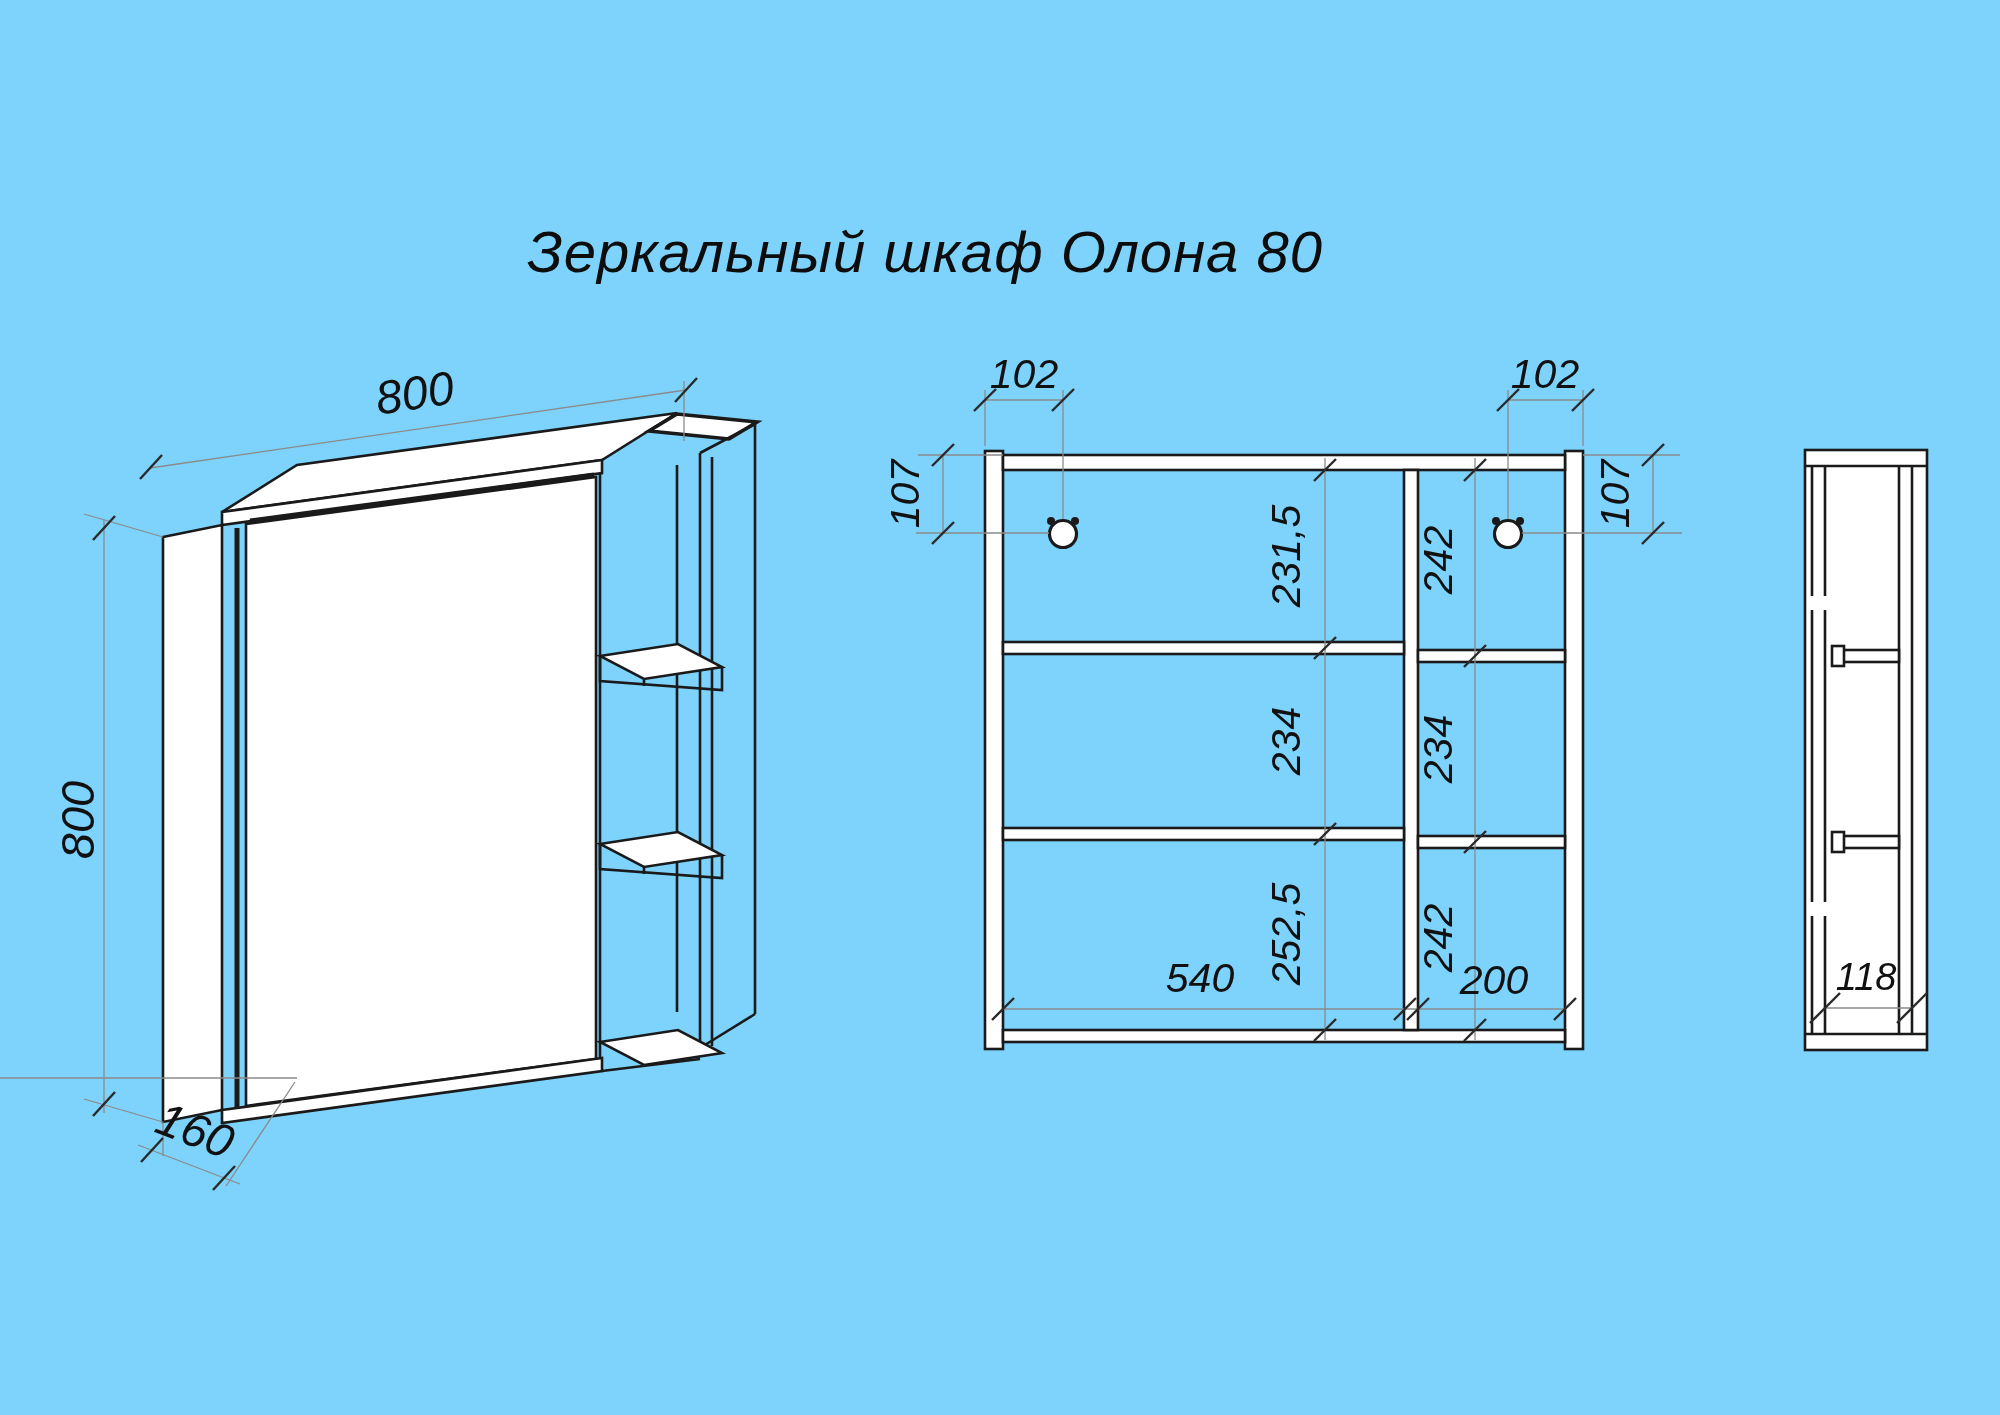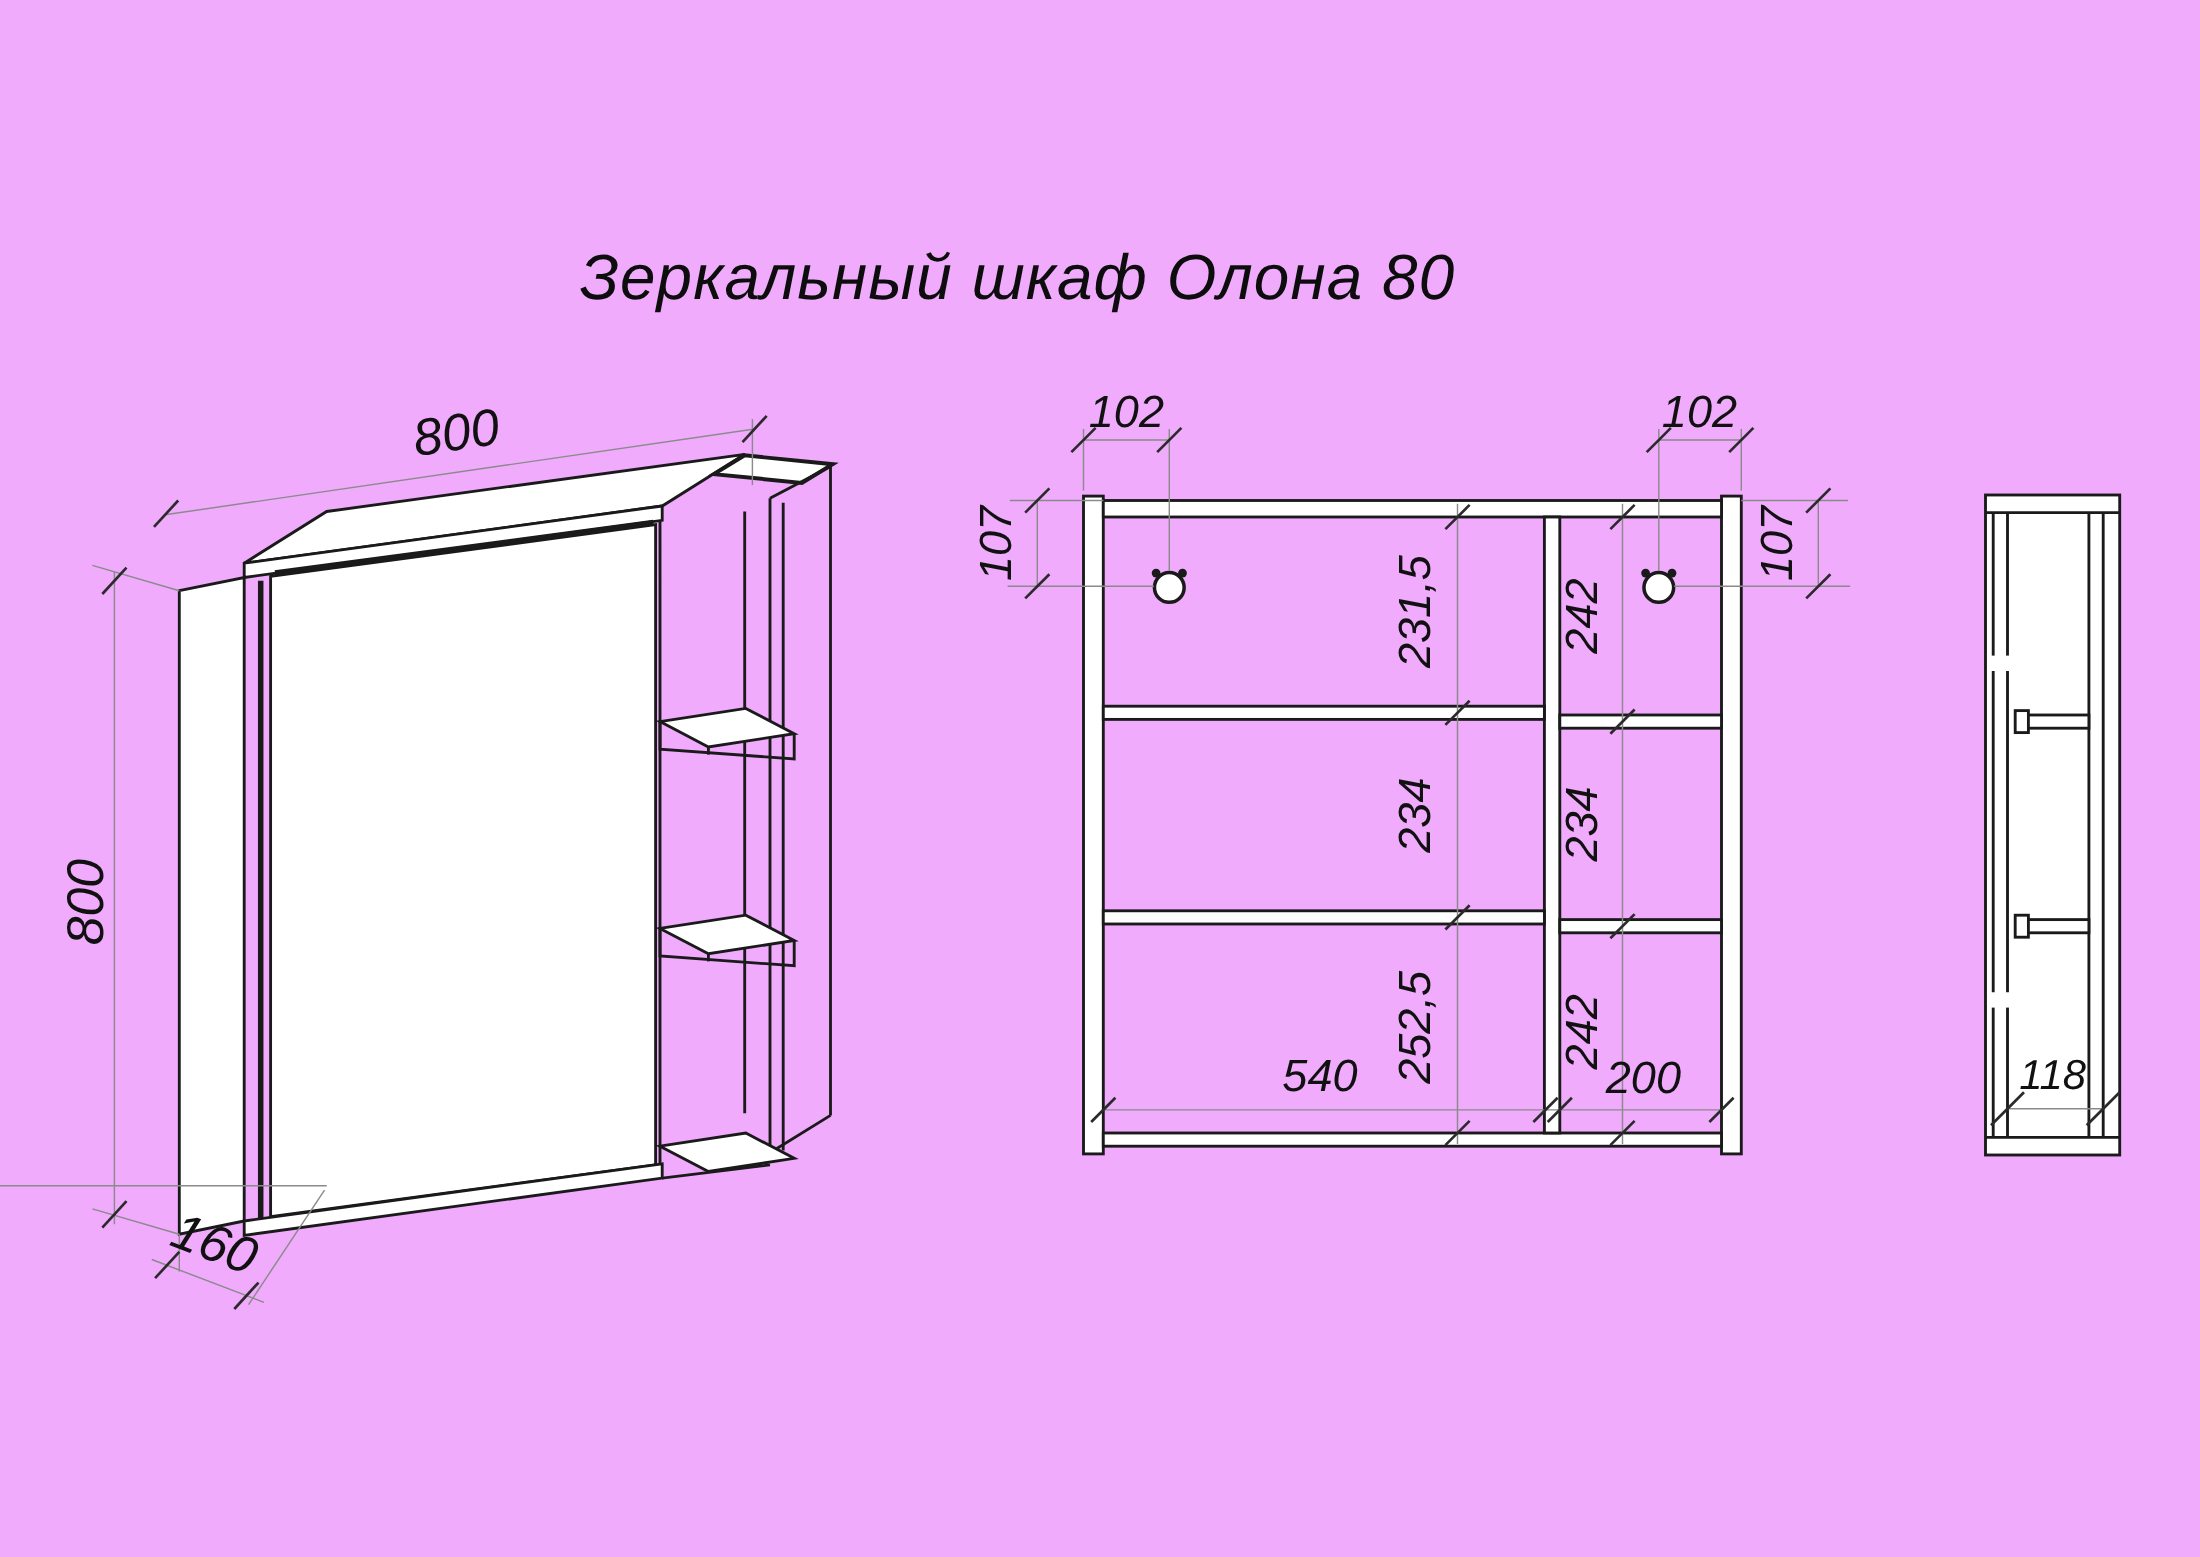--- a/index.html
+++ b/index.html
@@ -3,7 +3,7 @@
 <meta charset="utf-8">
 <style>
   html,body{margin:0;padding:0;background:#fff;}
-  .page{width:2000px;height:1415px;background:#f0abfc;position:relative;font-family:"Liberation Sans",sans-serif;}
+  .page{width:2000px;height:1415px;background:#7dd3fc;position:relative;font-family:"Liberation Sans",sans-serif;}
   svg{display:block}
   .outline{stroke:#1a1a1a;stroke-width:2.6;fill:none;stroke-linejoin:miter;stroke-linecap:butt;}
   .outline-f{stroke:#1a1a1a;stroke-width:2.6;fill:#ffffff;stroke-linejoin:miter;}

